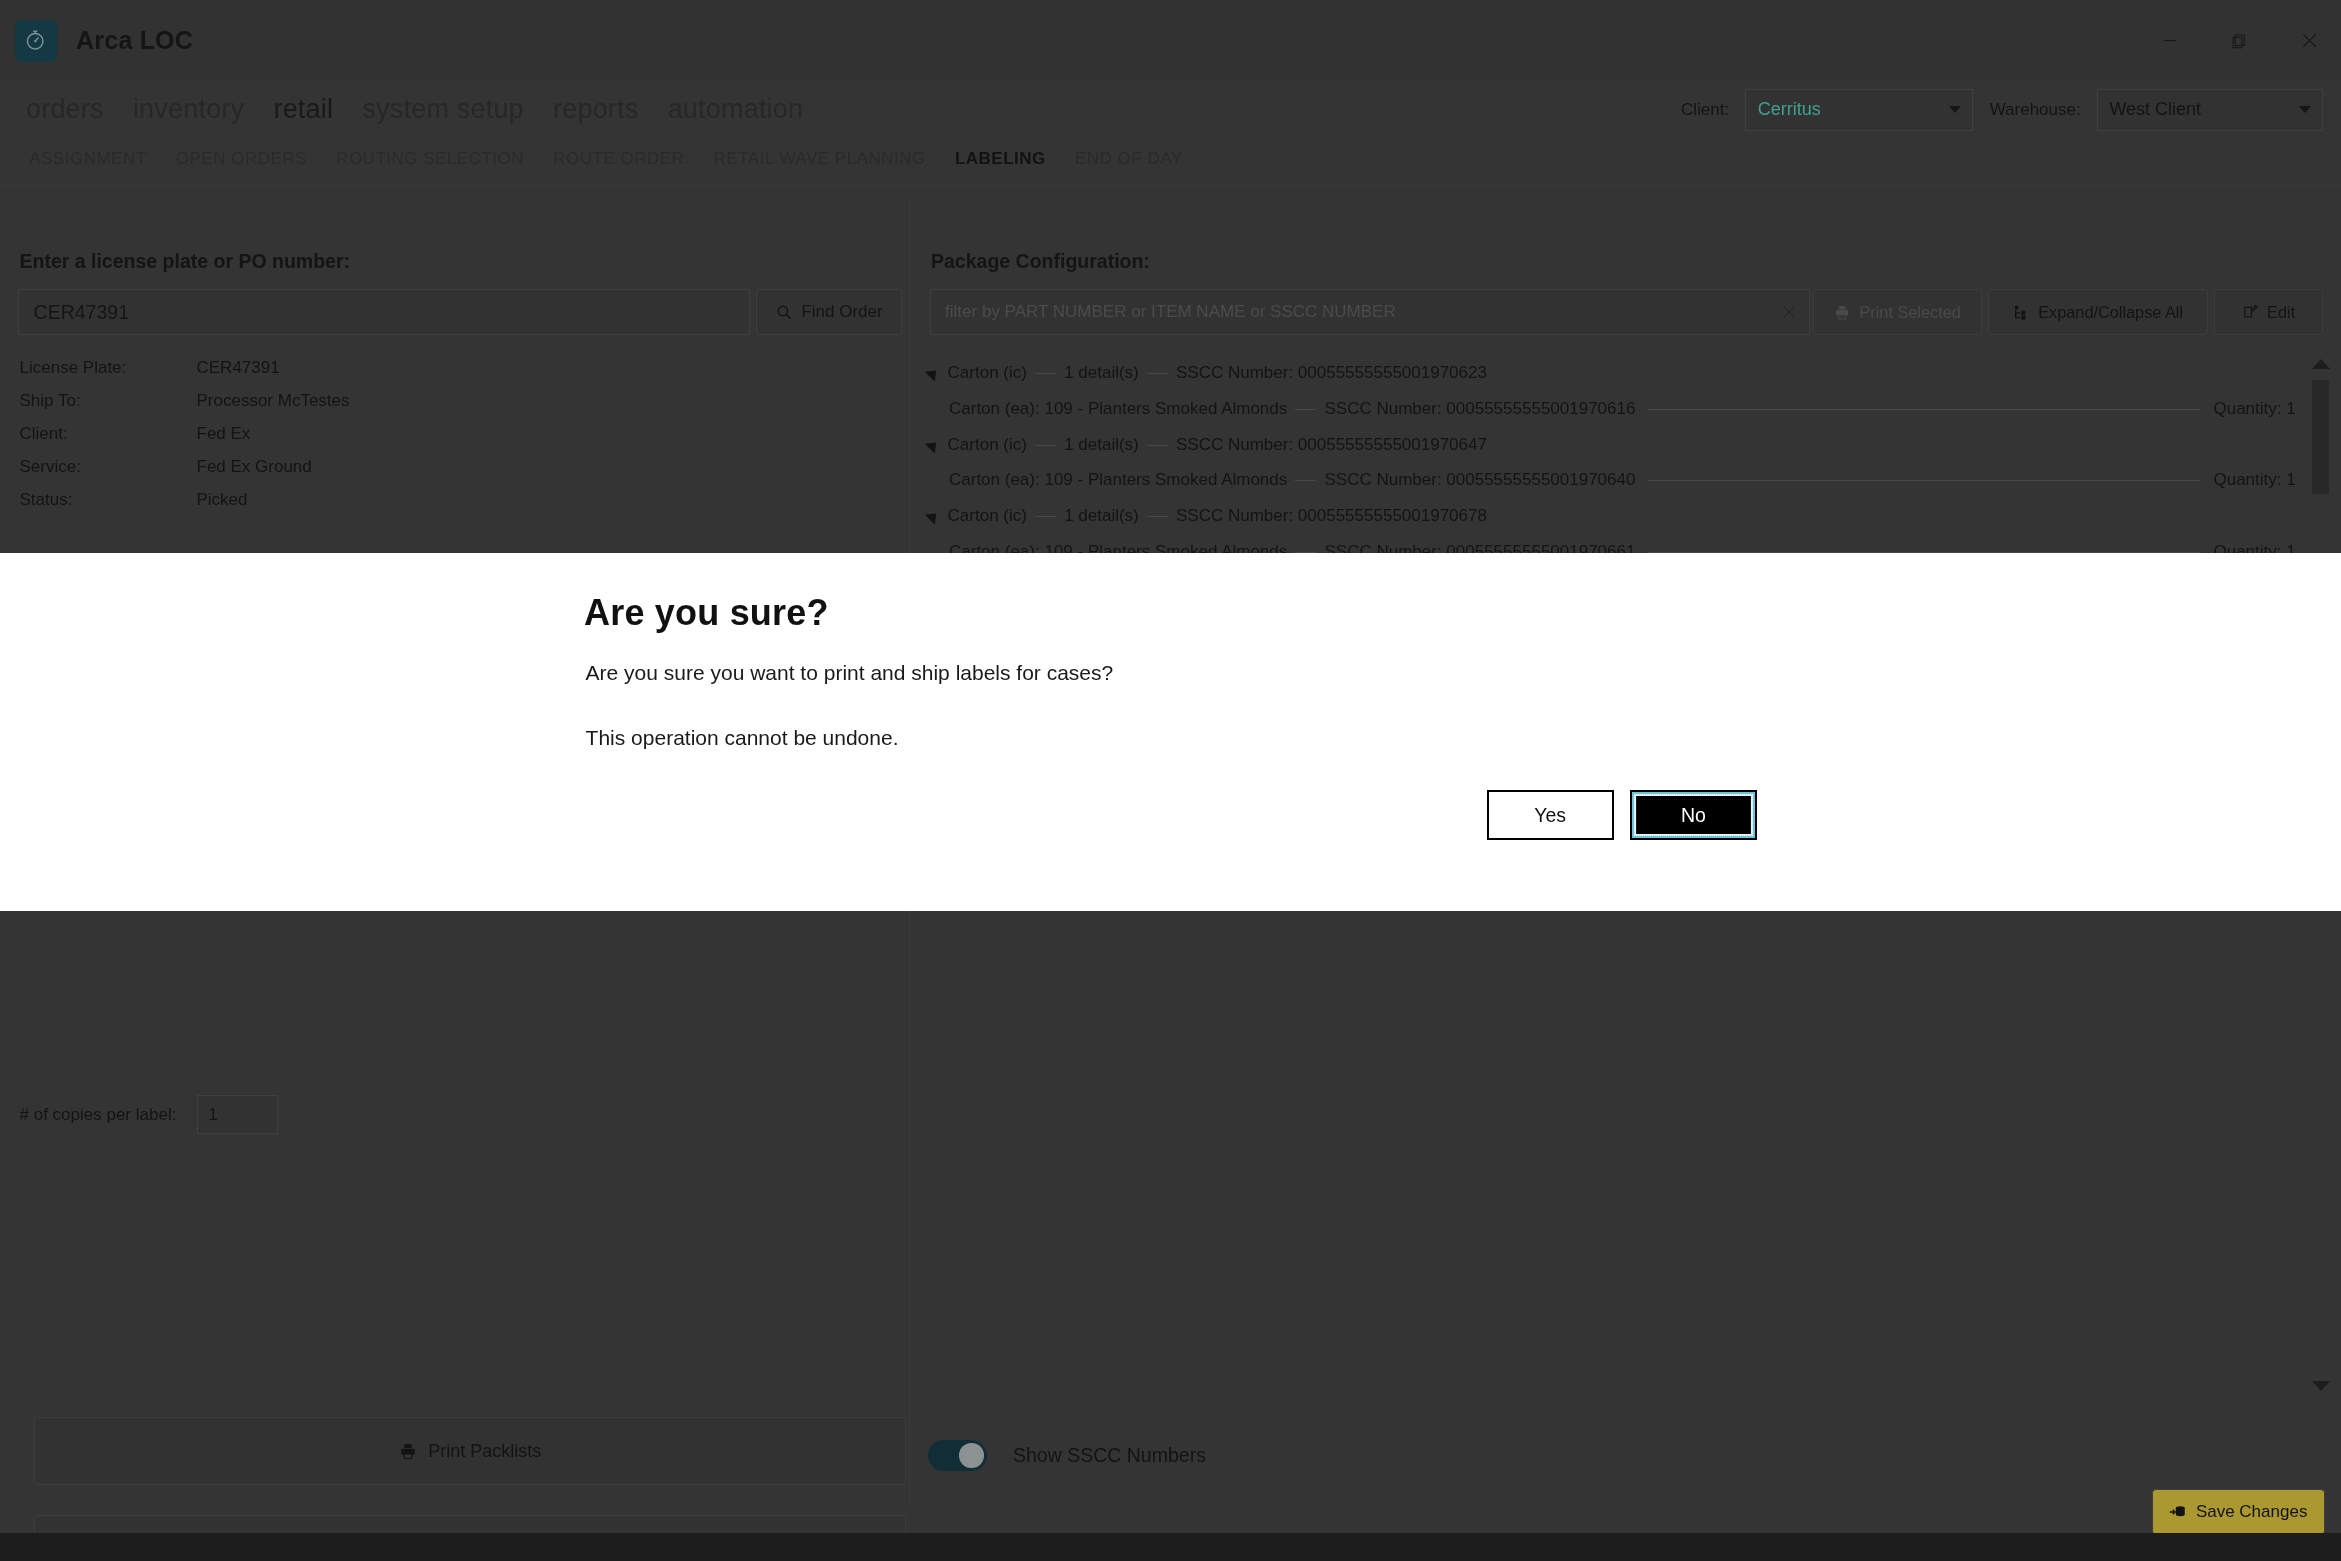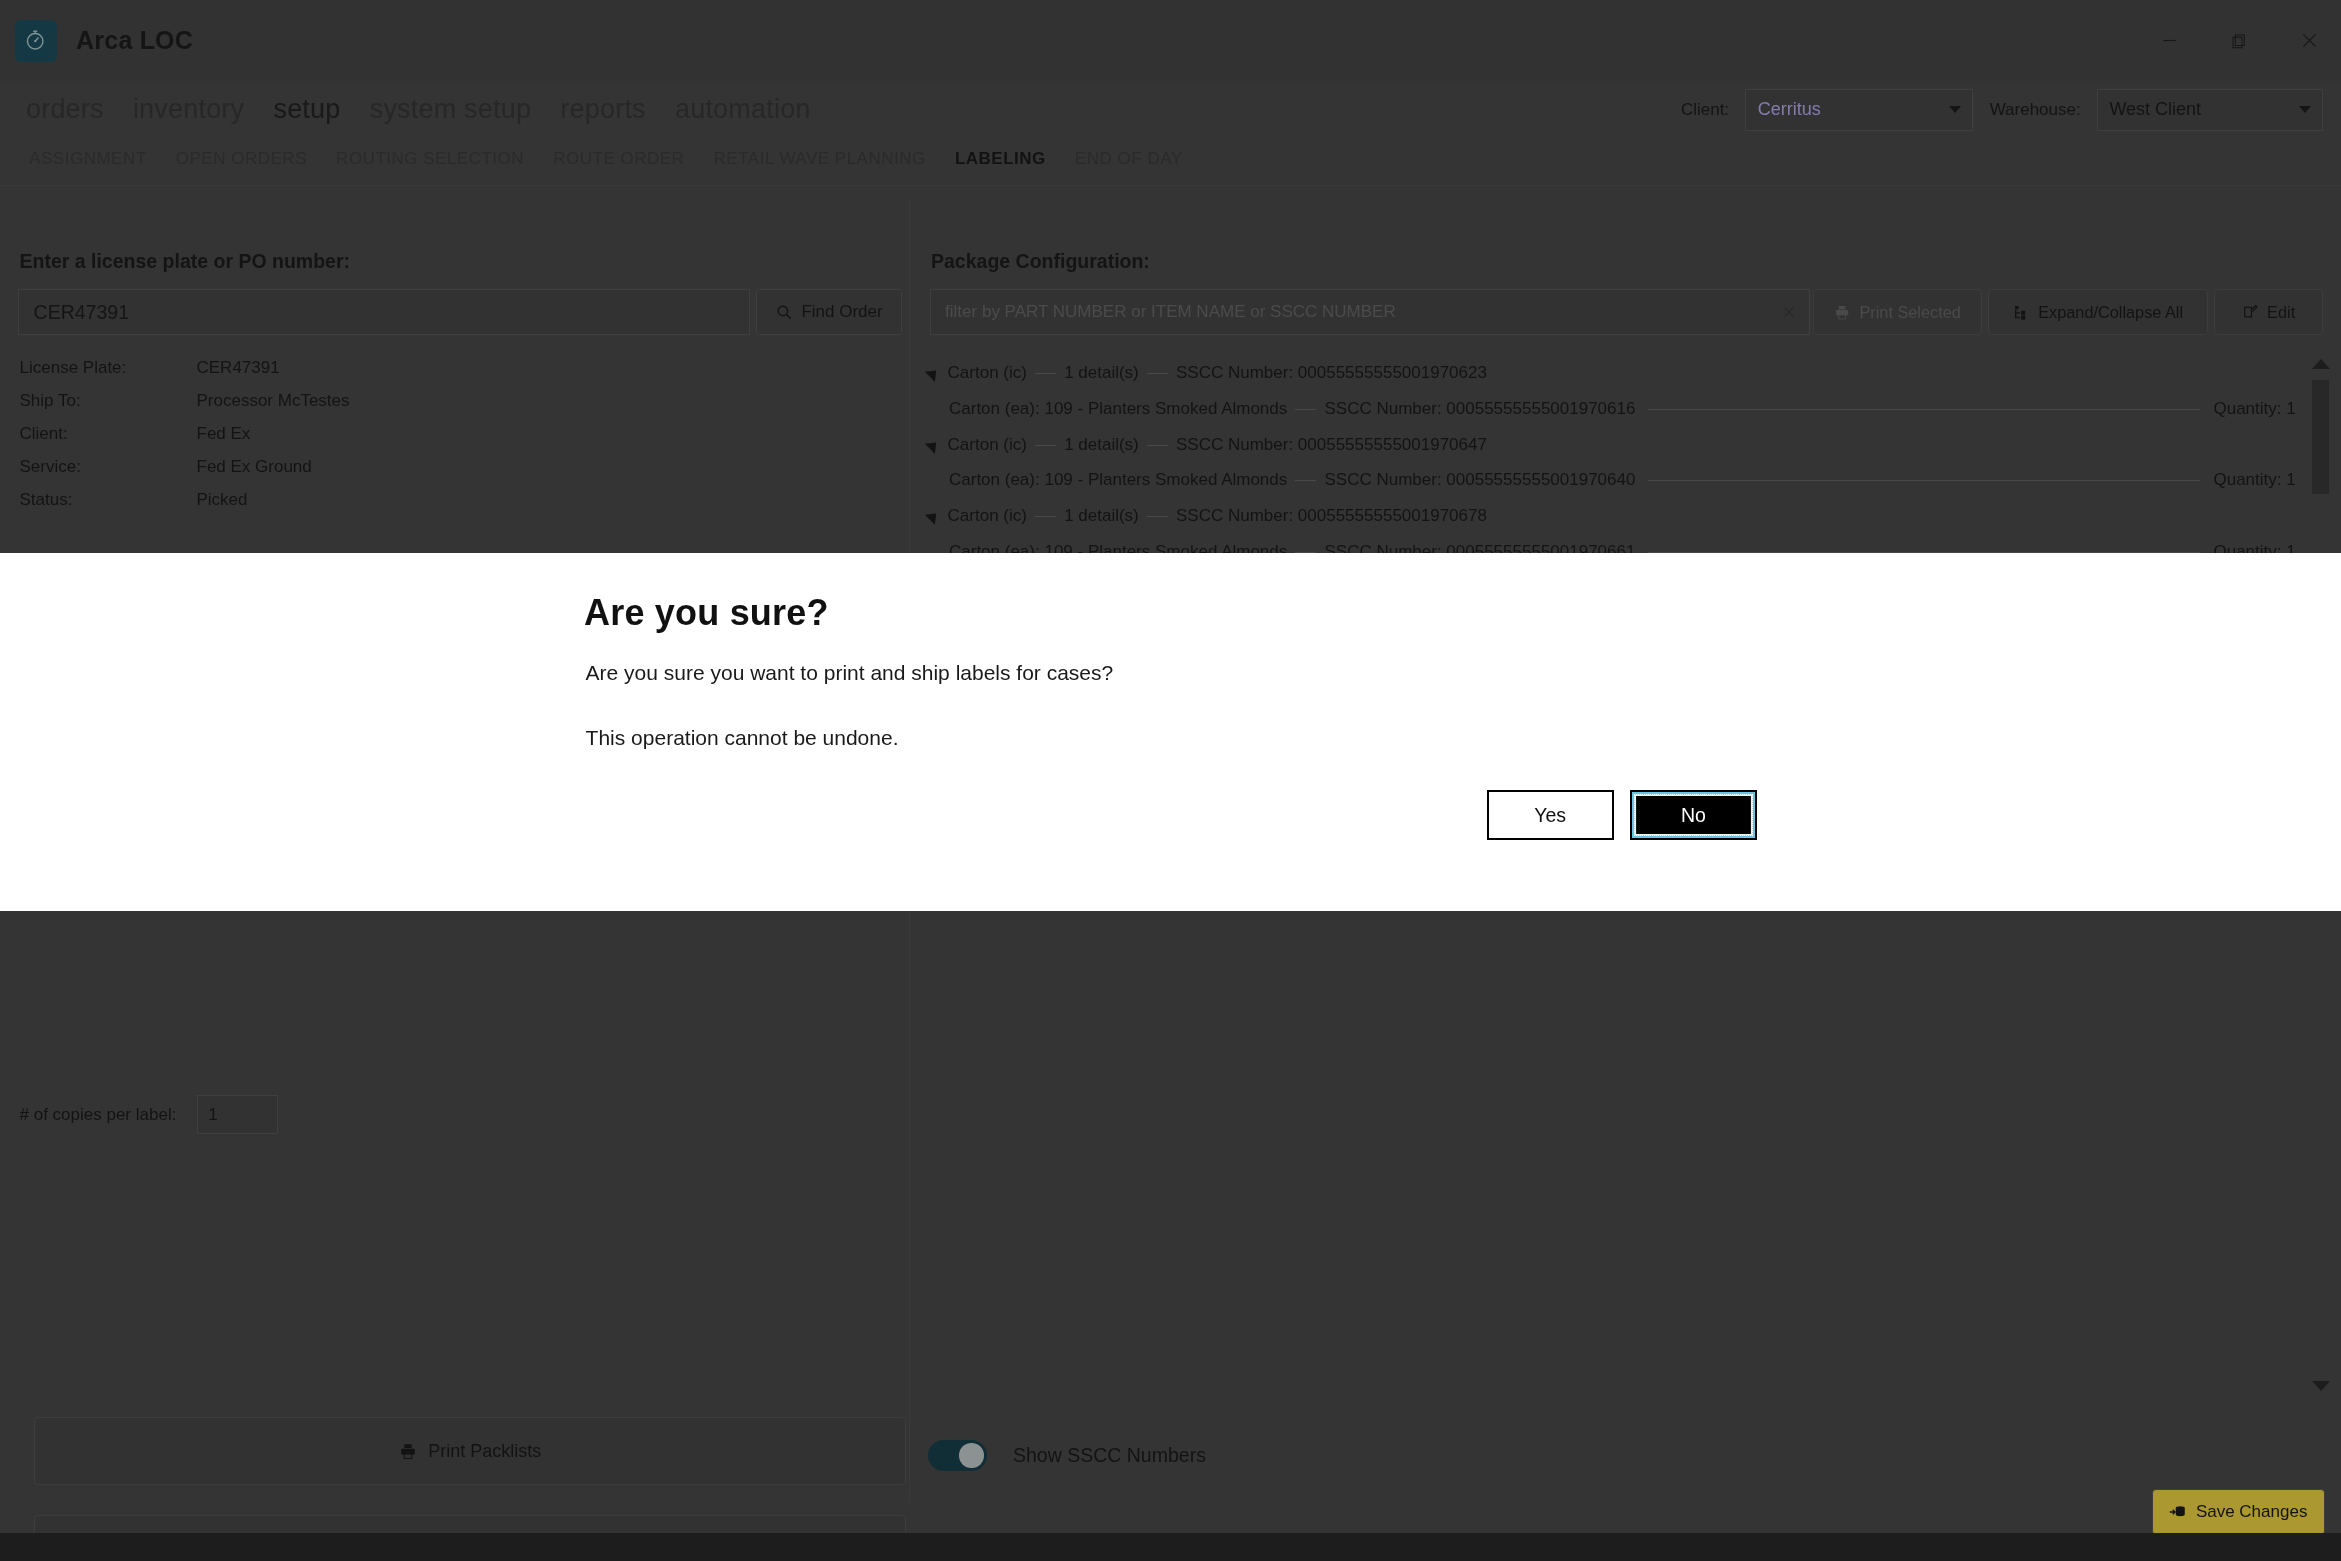--- a/index.html
+++ b/index.html
@@ -260,7 +260,7 @@
   <nav class="mainnav" id="mainnav">
       <a href="#">orders</a>
       <a href="#">inventory</a>
-      <a href="#" class="active">setup</a>
+      <a href="#" class="active">retail</a>
       <a href="#">system setup</a>
       <a href="#">reports</a>
       <a href="#">automation</a>

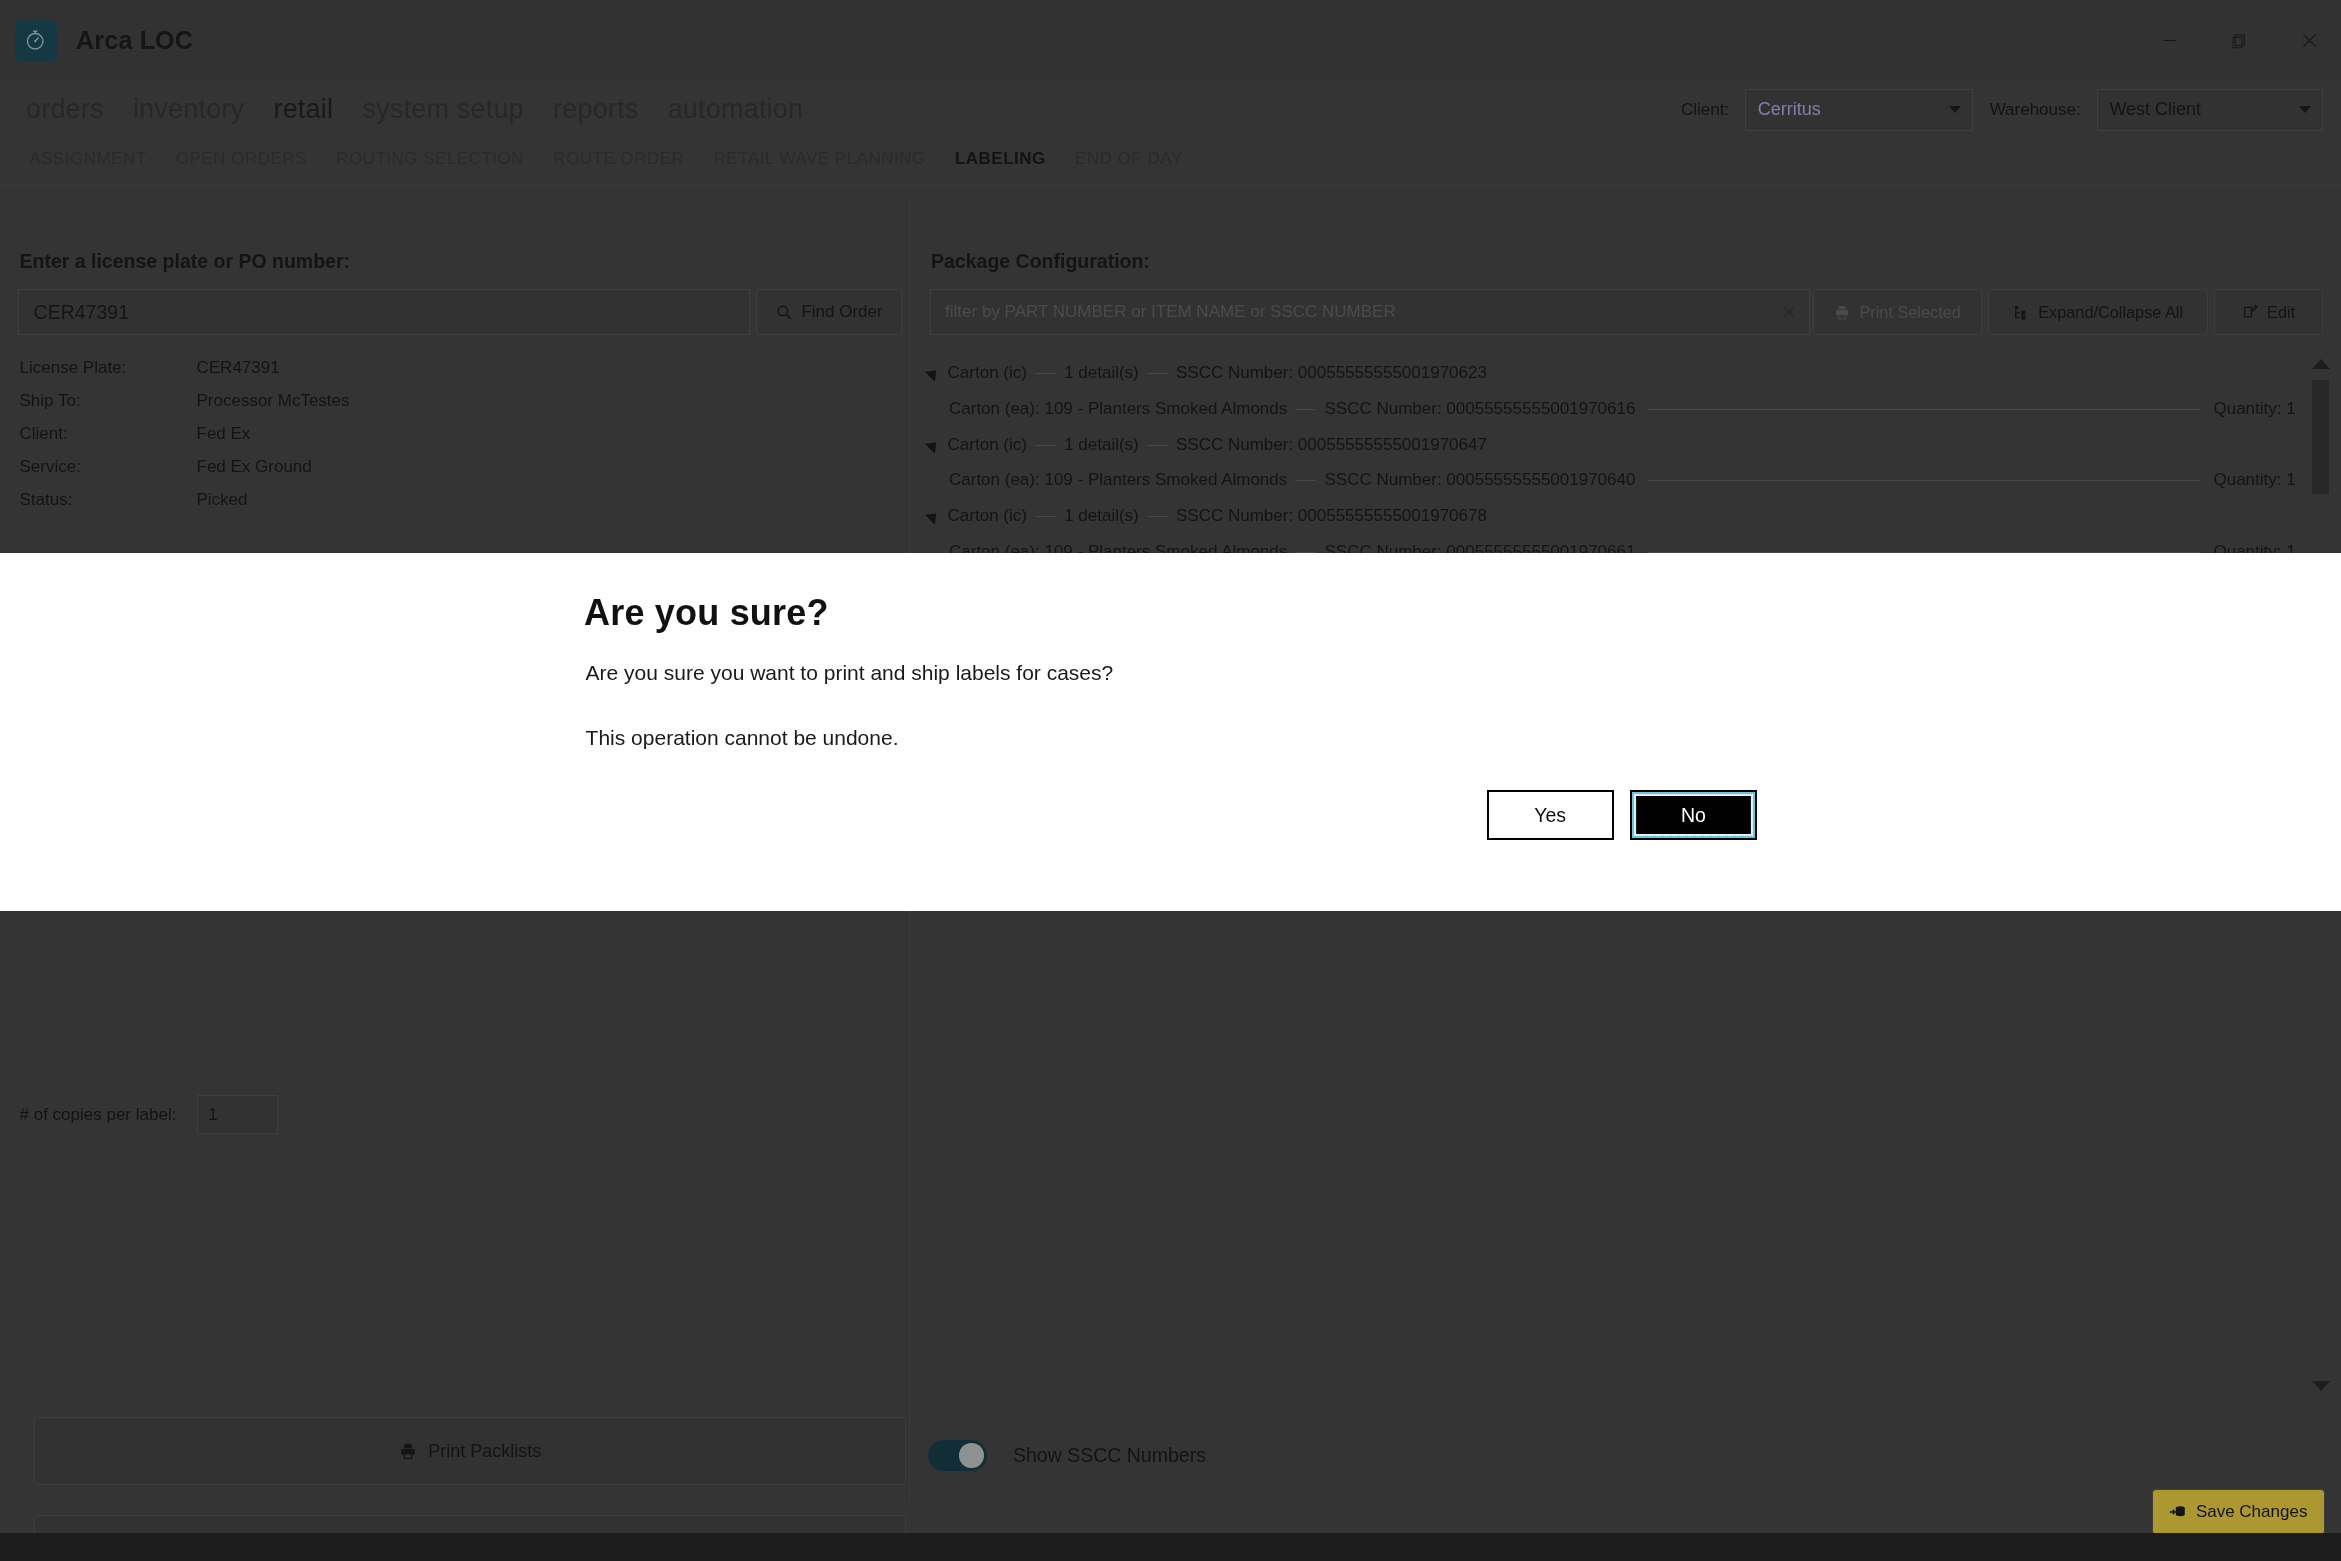--- a/index.html
+++ b/index.html
@@ -247,7 +247,7 @@
   <div style="position:absolute;top:81px;right:18px;height:57px;display:flex;align-items:center;gap:16.3px;">
     <span style="font-size:17px;color:#1d1d1d;">Client:</span>
     <div style="width:228px;height:42px;background:#4a4a4a;border:0.8px solid #5d5d5d;display:flex;align-items:center;padding:0 11.4px;justify-content:space-between;cursor:pointer;">
-      <span style="font-size:18px;color:#c4b5fd;">Cerritus</span>
+      <span style="font-size:18px;color:#5eead4;">Cerritus</span>
       <span style="width:0;height:0;border-left:6.5px solid transparent;border-right:6.5px solid transparent;border-top:7.3px solid #1f1f1f;"></span>
     </div>
     <span style="font-size:17px;color:#1d1d1d;">Warehouse:</span>

